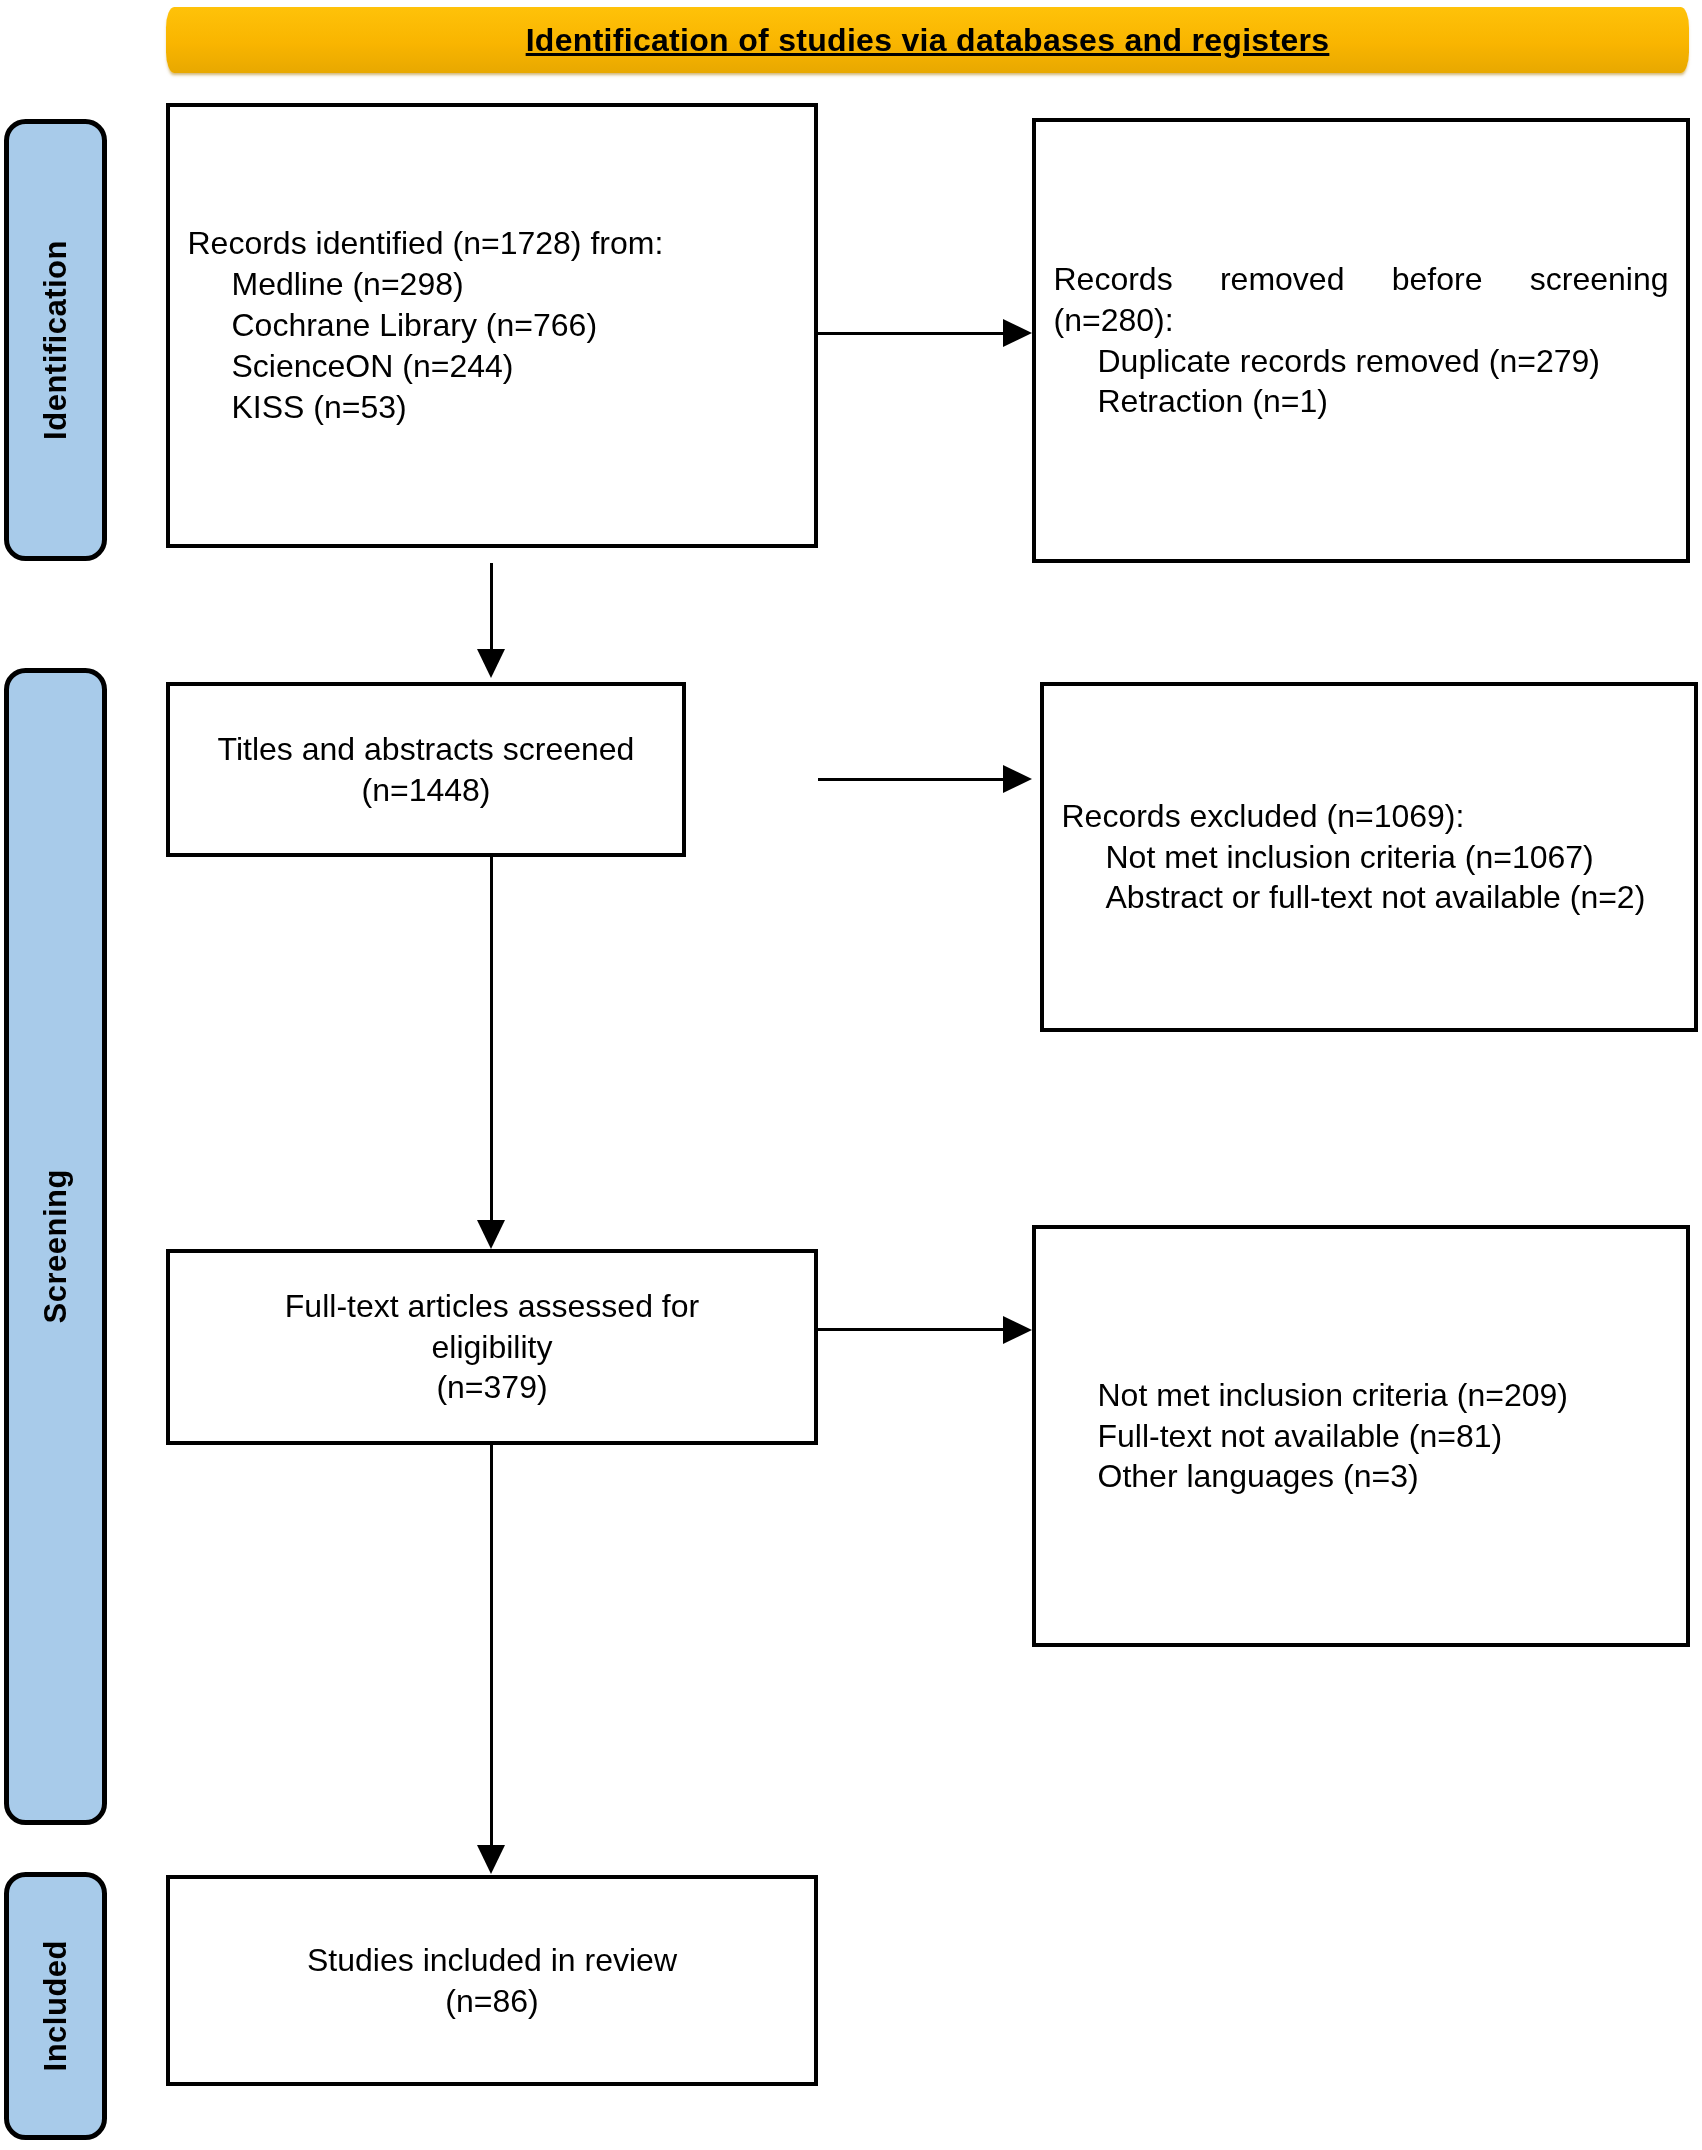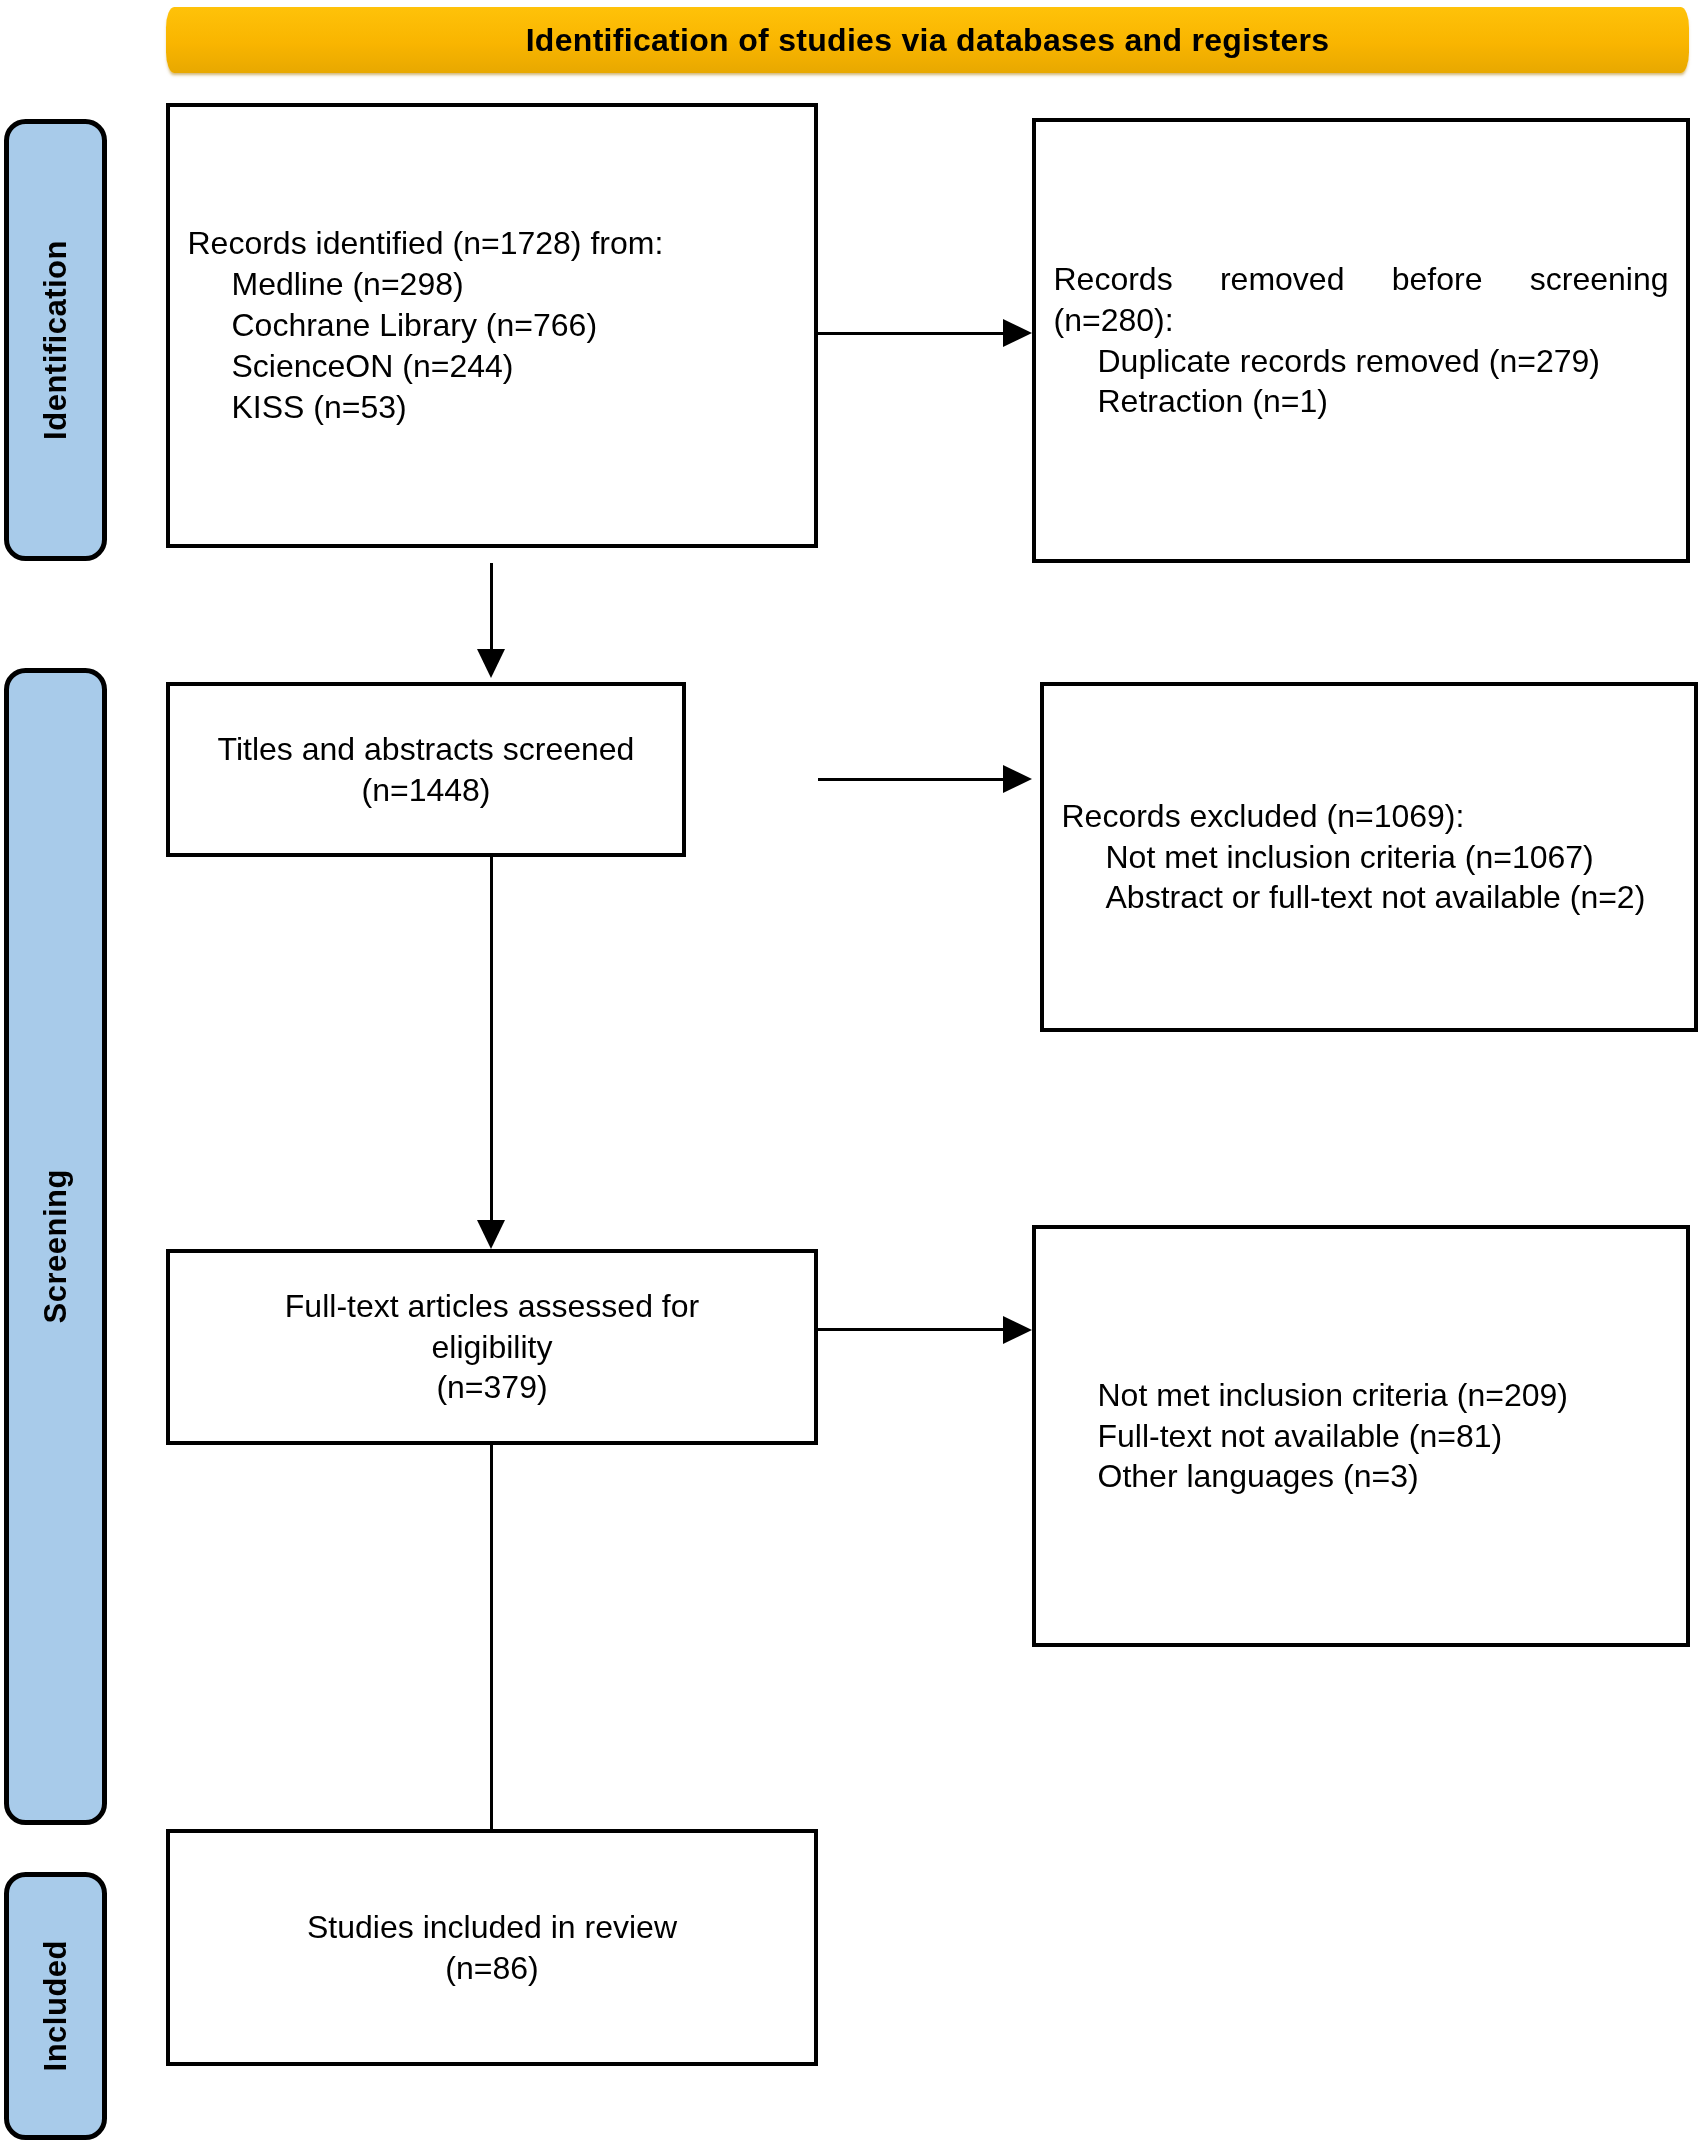--- a/index.html
+++ b/index.html
@@ -39,6 +39,7 @@
     letter-spacing: 0.3px;
     text-align: center;
     white-space: nowrap;
+    text-decoration: underline;
   }
 
   

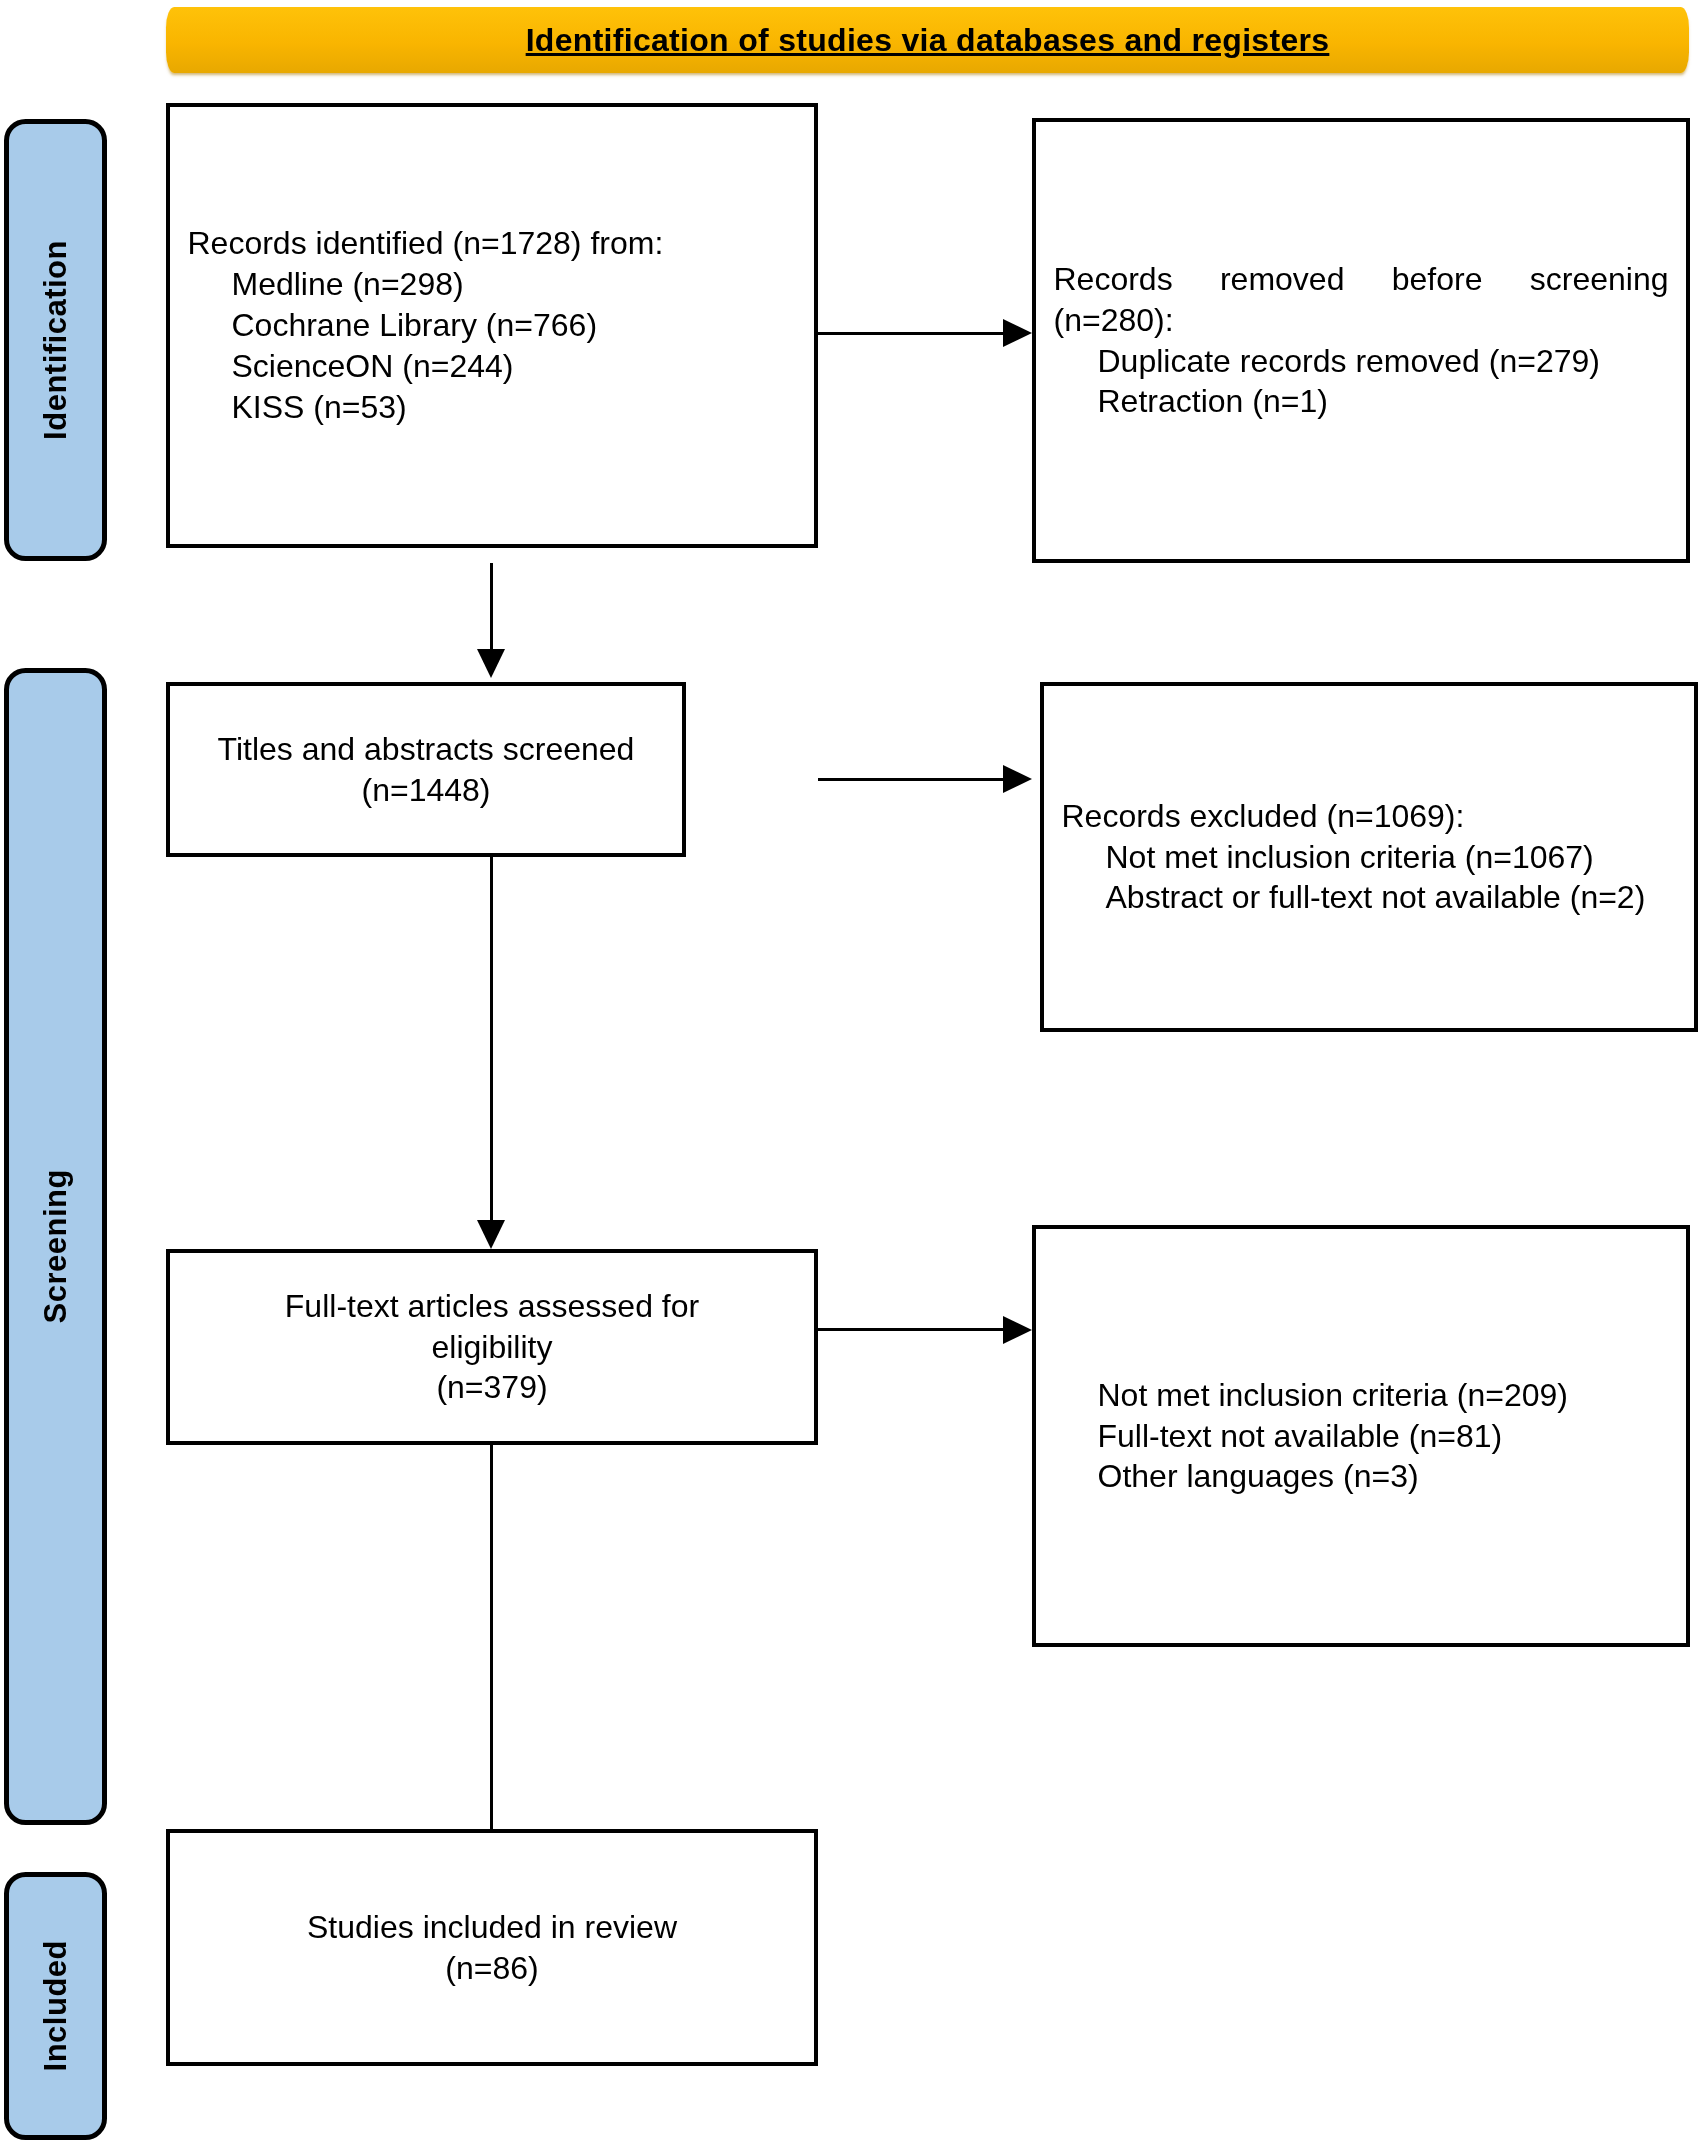--- a/index.html
+++ b/index.html
@@ -207,7 +207,7 @@
   <div class="v-line" style="left:490px; top:1445px; height:404px;"></div>
   <div class="arrow-down" style="left:477px; top:1845px;"></div>
 
-  <div class="box" style="left:166px; top:1829px; width:652px; height:237px;">
+  <div class="box" style="left:166px; top:1875px; width:652px; height:211px;">
     <div class="box-text center">
       <span class="line">Studies included in review</span>
       <span class="line">(n=86)</span>

